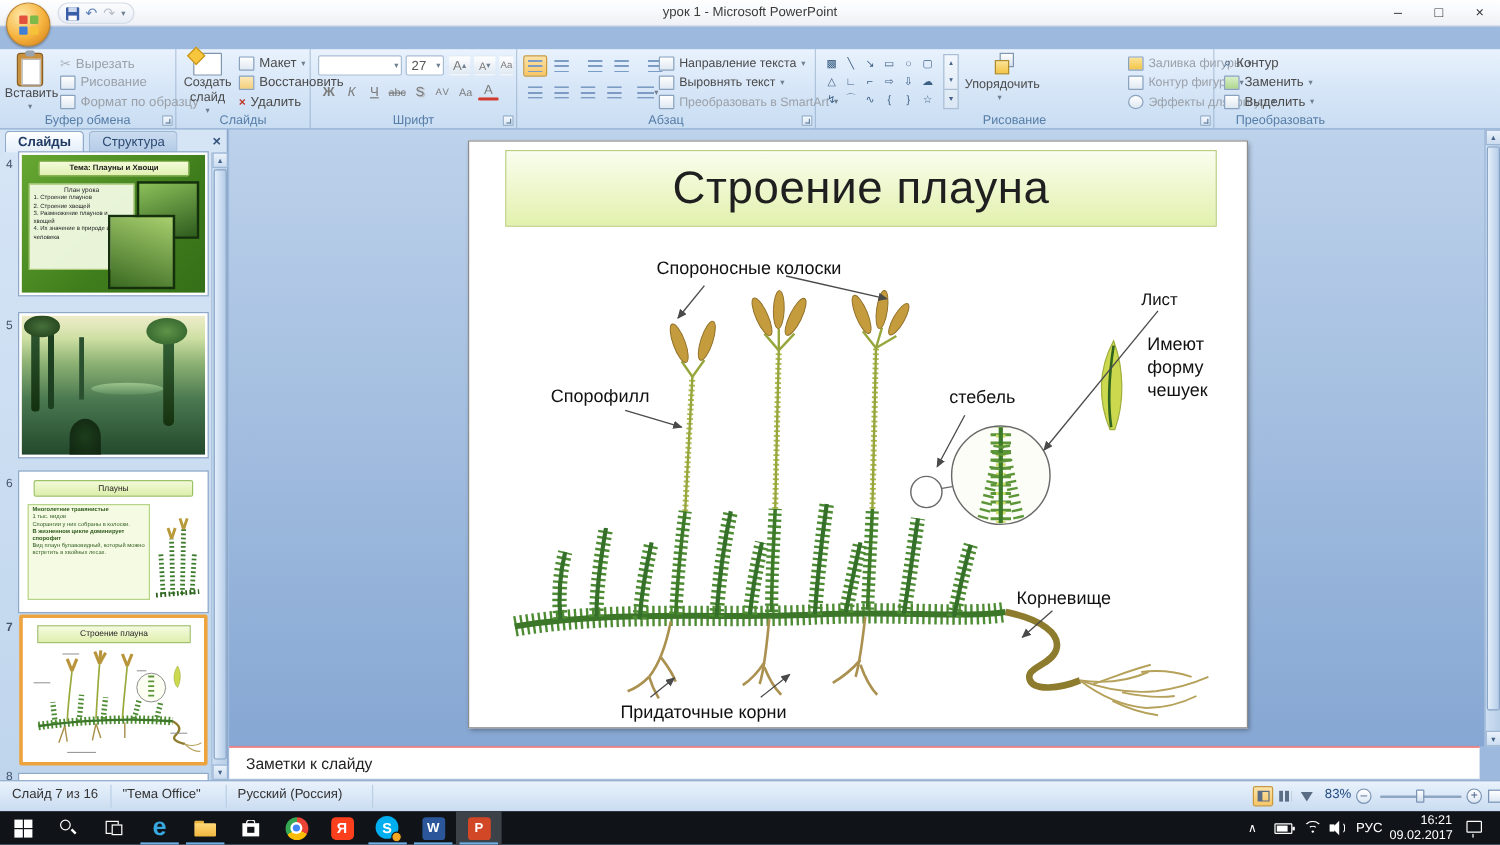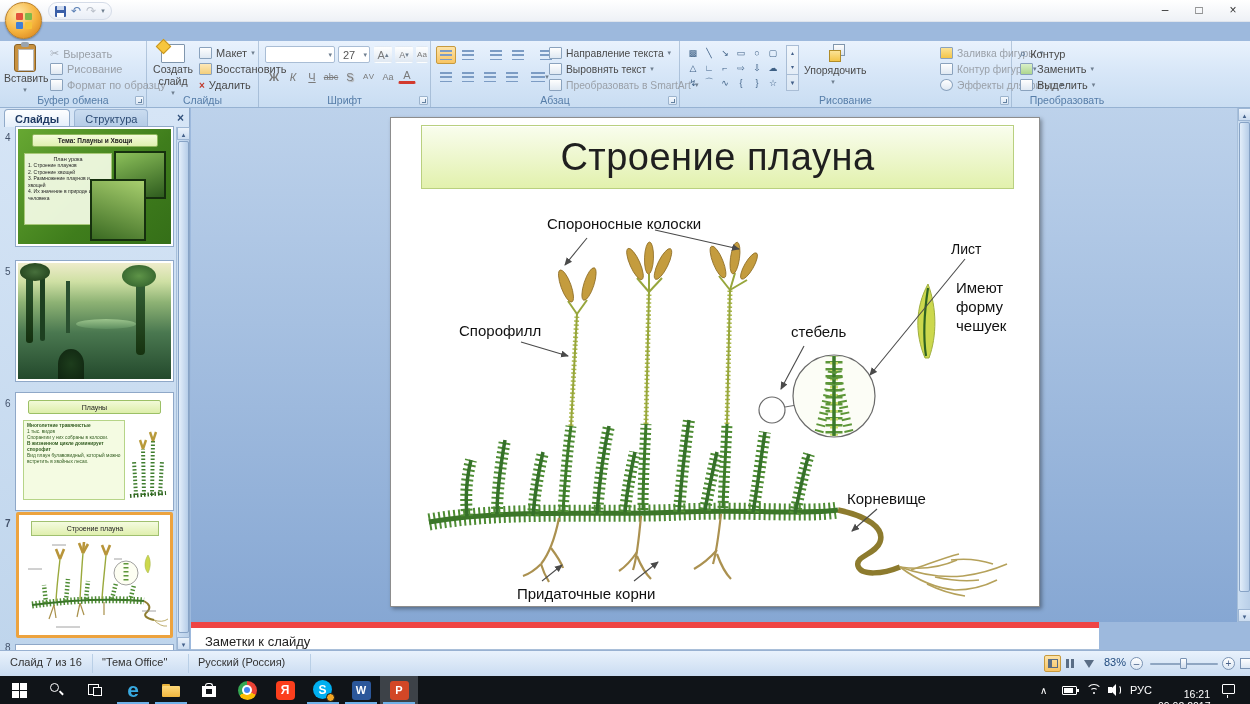--- a/index.html
+++ b/index.html
@@ -107,6 +107,7 @@
       <span class="g" style="color:#b9bfc9">↷</span>
       <span class="dd">▾</span>
     </div>
+    <div class="title-text">урок 1 - Microsoft PowerPoint</div>
     <div class="winbtn" style="right:68px">–</div>
     <div class="winbtn" style="right:34px">□</div>
     <div class="winbtn" style="right:0">×</div>

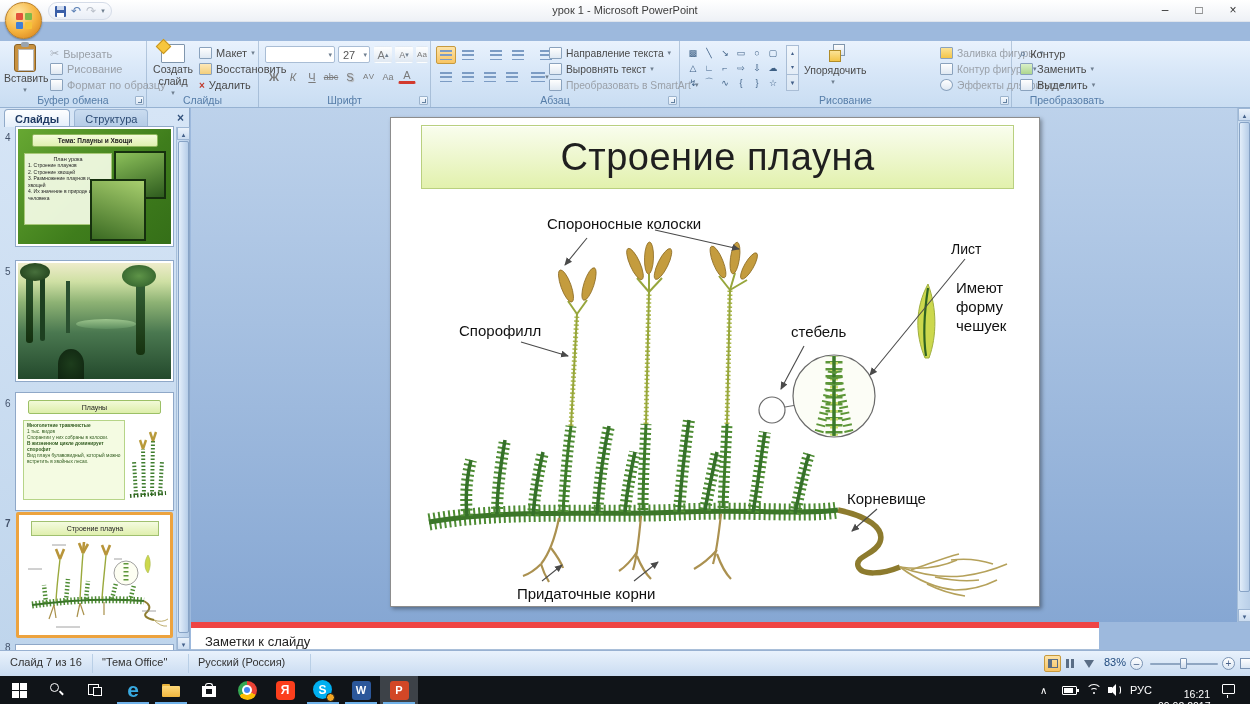--- a/index.html
+++ b/index.html
@@ -76,7 +76,7 @@
   .slide-title span{font-size:38px;color:#1f1f1f;letter-spacing:.5px}
   .slabel{position:absolute;font-size:15px;color:#111;white-space:pre-line;line-height:19px}
 
-  .notes{position:absolute;left:191px;top:622px;width:908px;height:28px;background:#fff;border-top:6px solid #ef4444;border-bottom:1px solid #a9bfd9}
+  .notes{position:absolute;left:191px;top:622px;width:1042px;height:28px;background:#fff;border-top:1px solid #ef4444;border-bottom:1px solid #a9bfd9}
   .notes span{position:absolute;left:14px;top:6px;font-size:13px;color:#222}
 
   

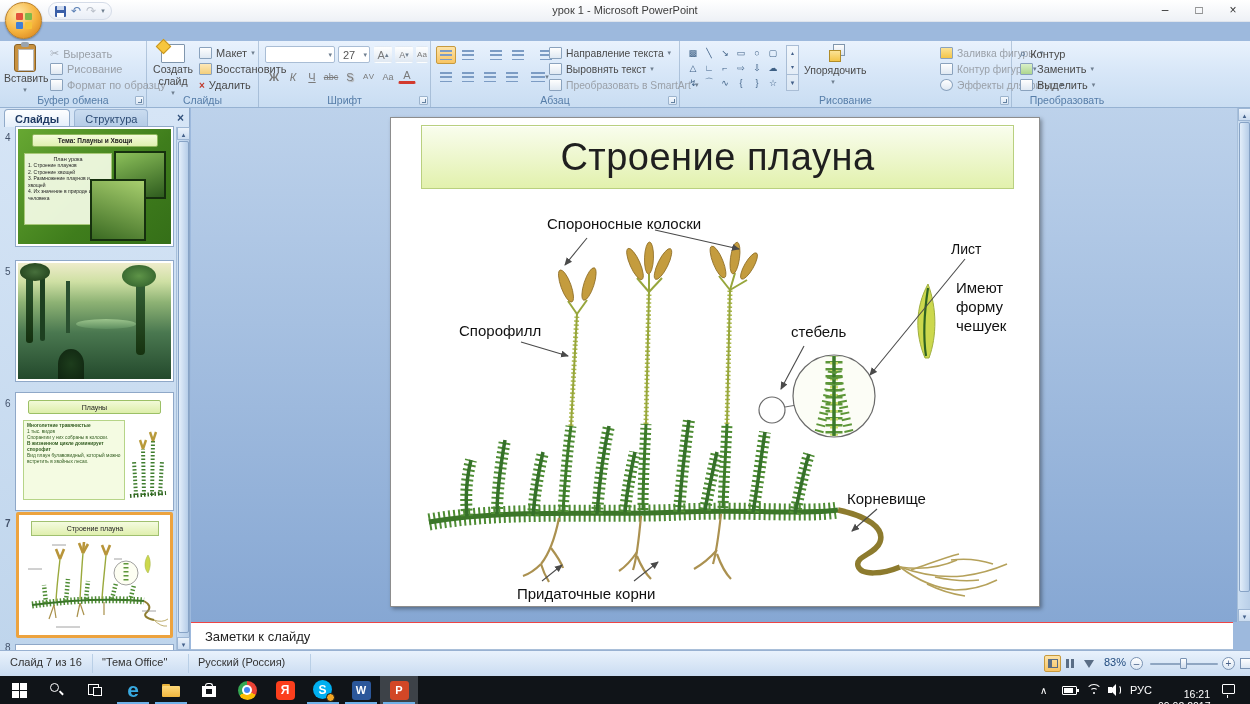--- a/index.html
+++ b/index.html
@@ -725,7 +725,7 @@
     <div class="tray" style="left:1130px">
       <span style="font-size:11px">РУС</span>
     </div>
-    <div class="tray" style="left:1158px;display:block;padding-top:12px;text-align:right;width:52px">
+    <div class="tray" style="left:1158px;display:block;padding-top:2px;text-align:right;width:52px">
       <div style="font-size:10.5px;line-height:12px">16:21</div>
       <div style="font-size:10.5px;line-height:12px">09.02.2017</div>
     </div>

